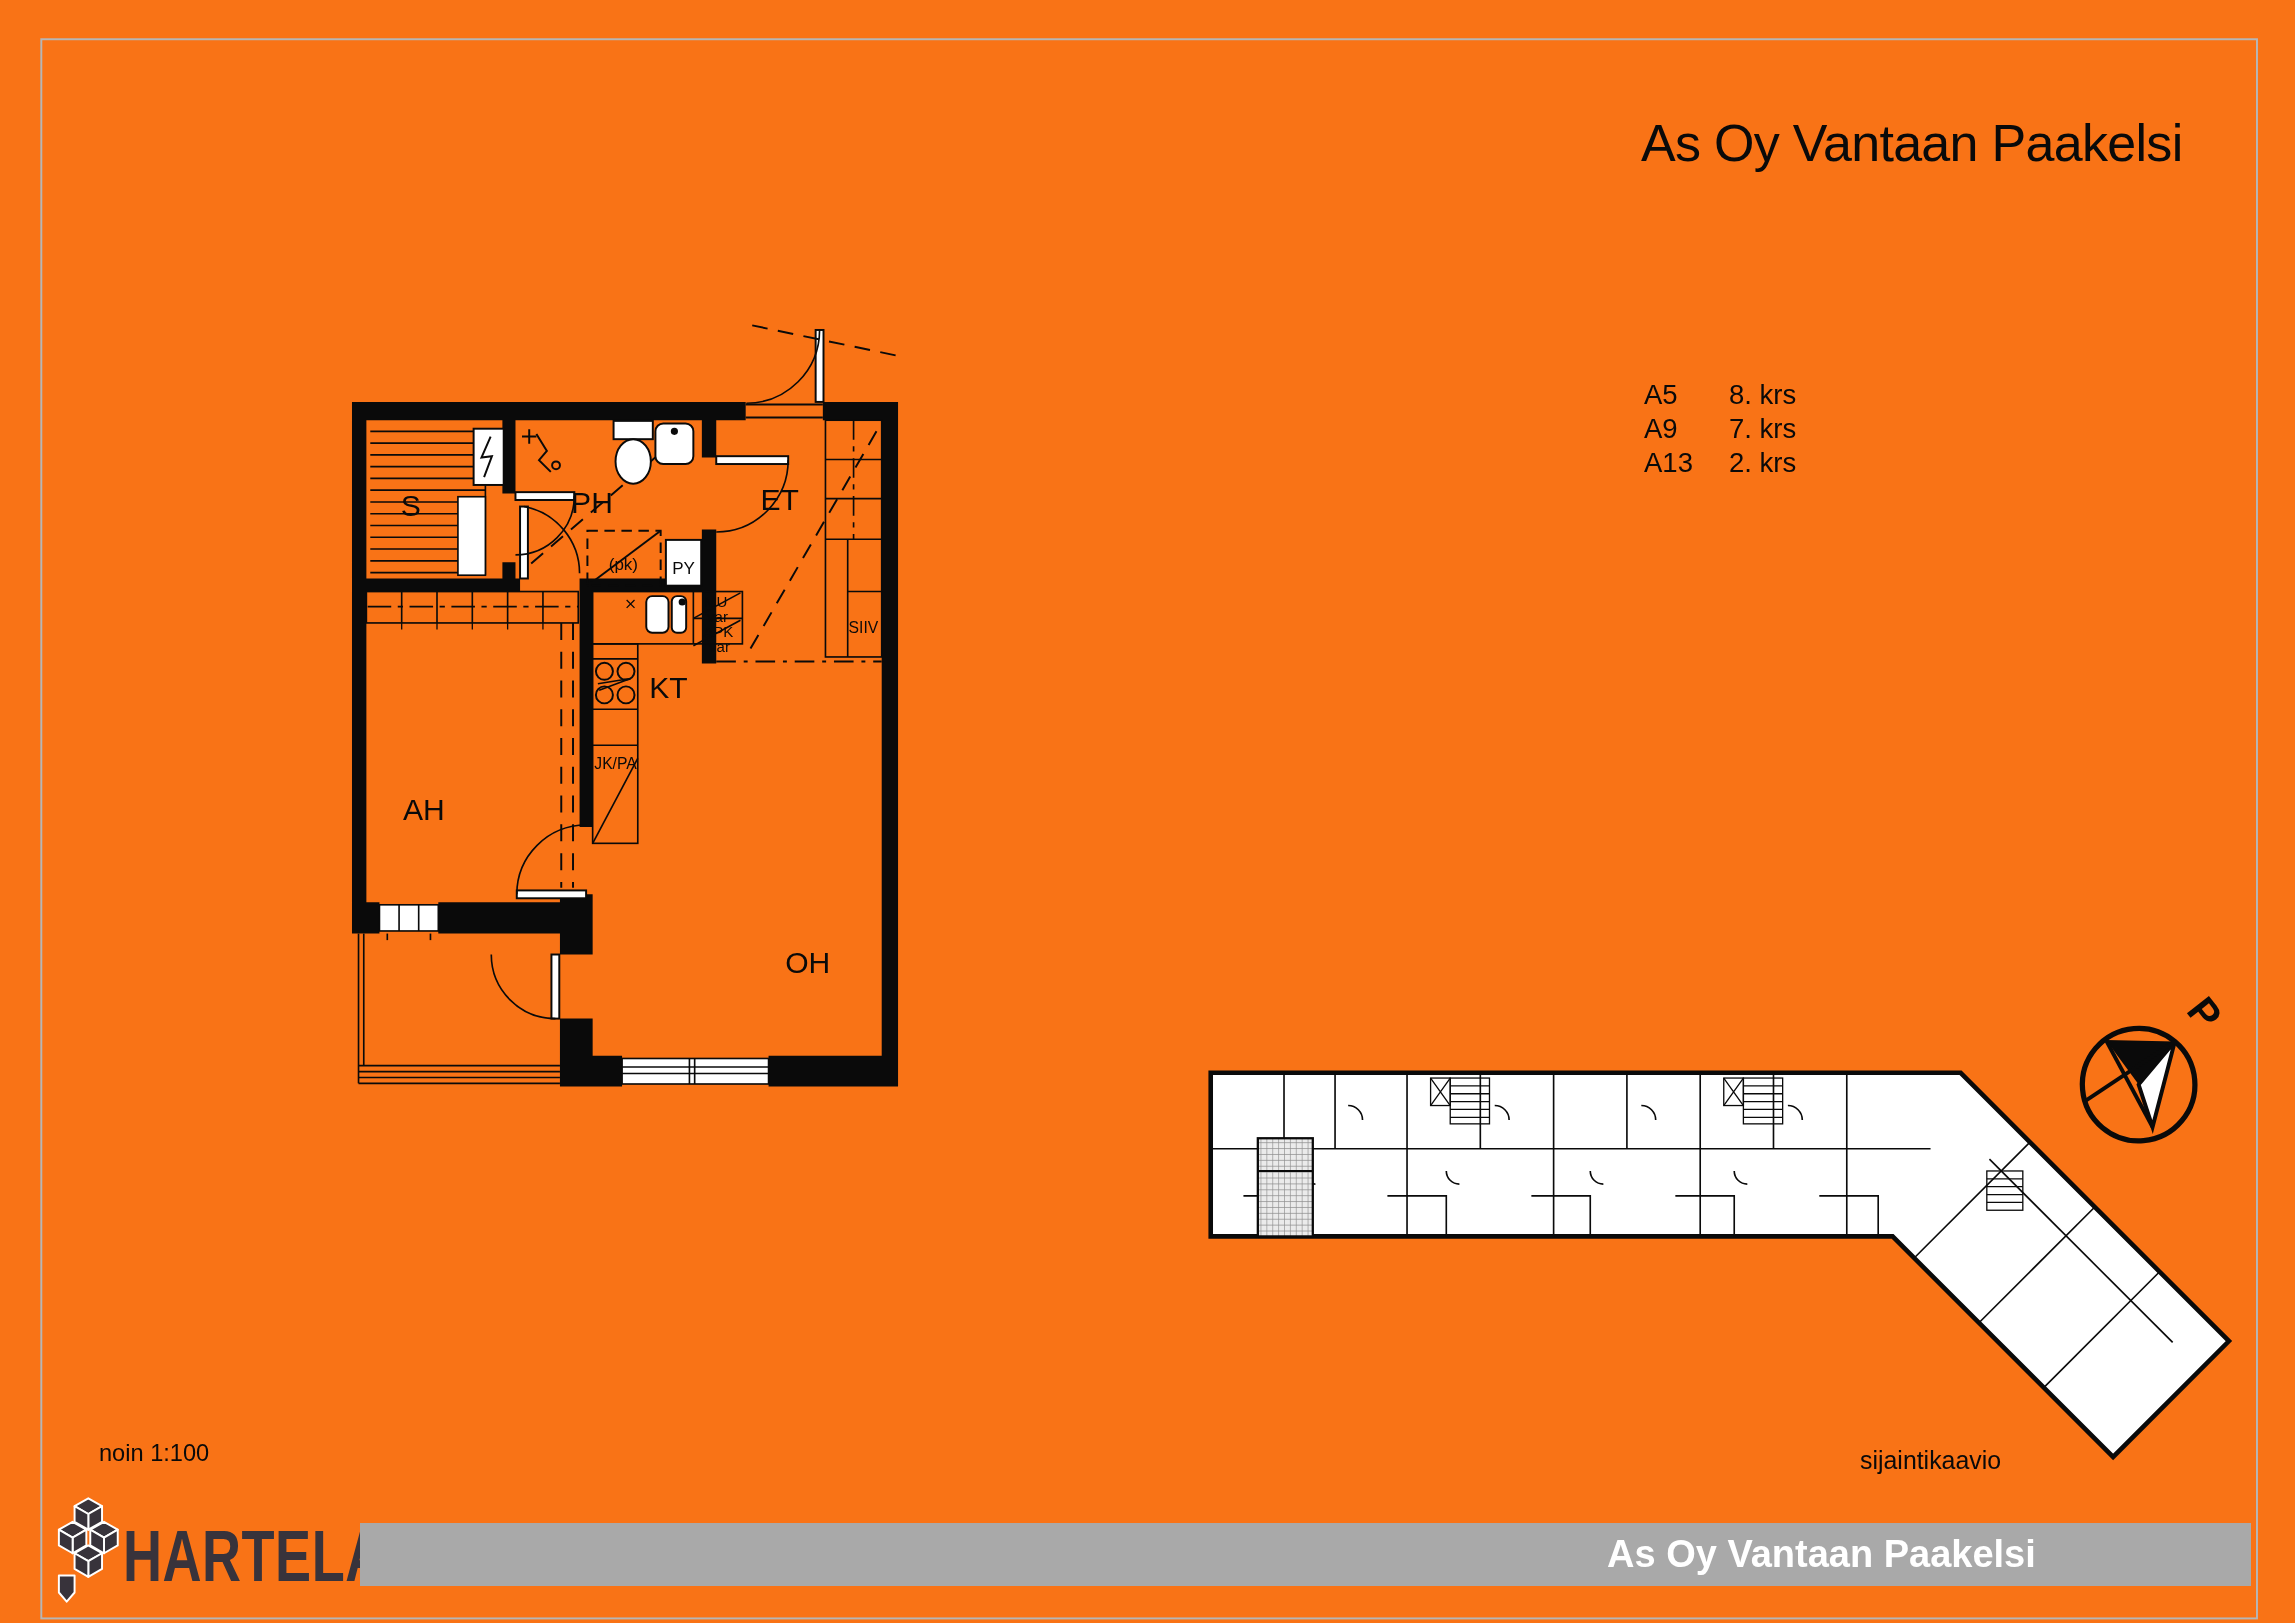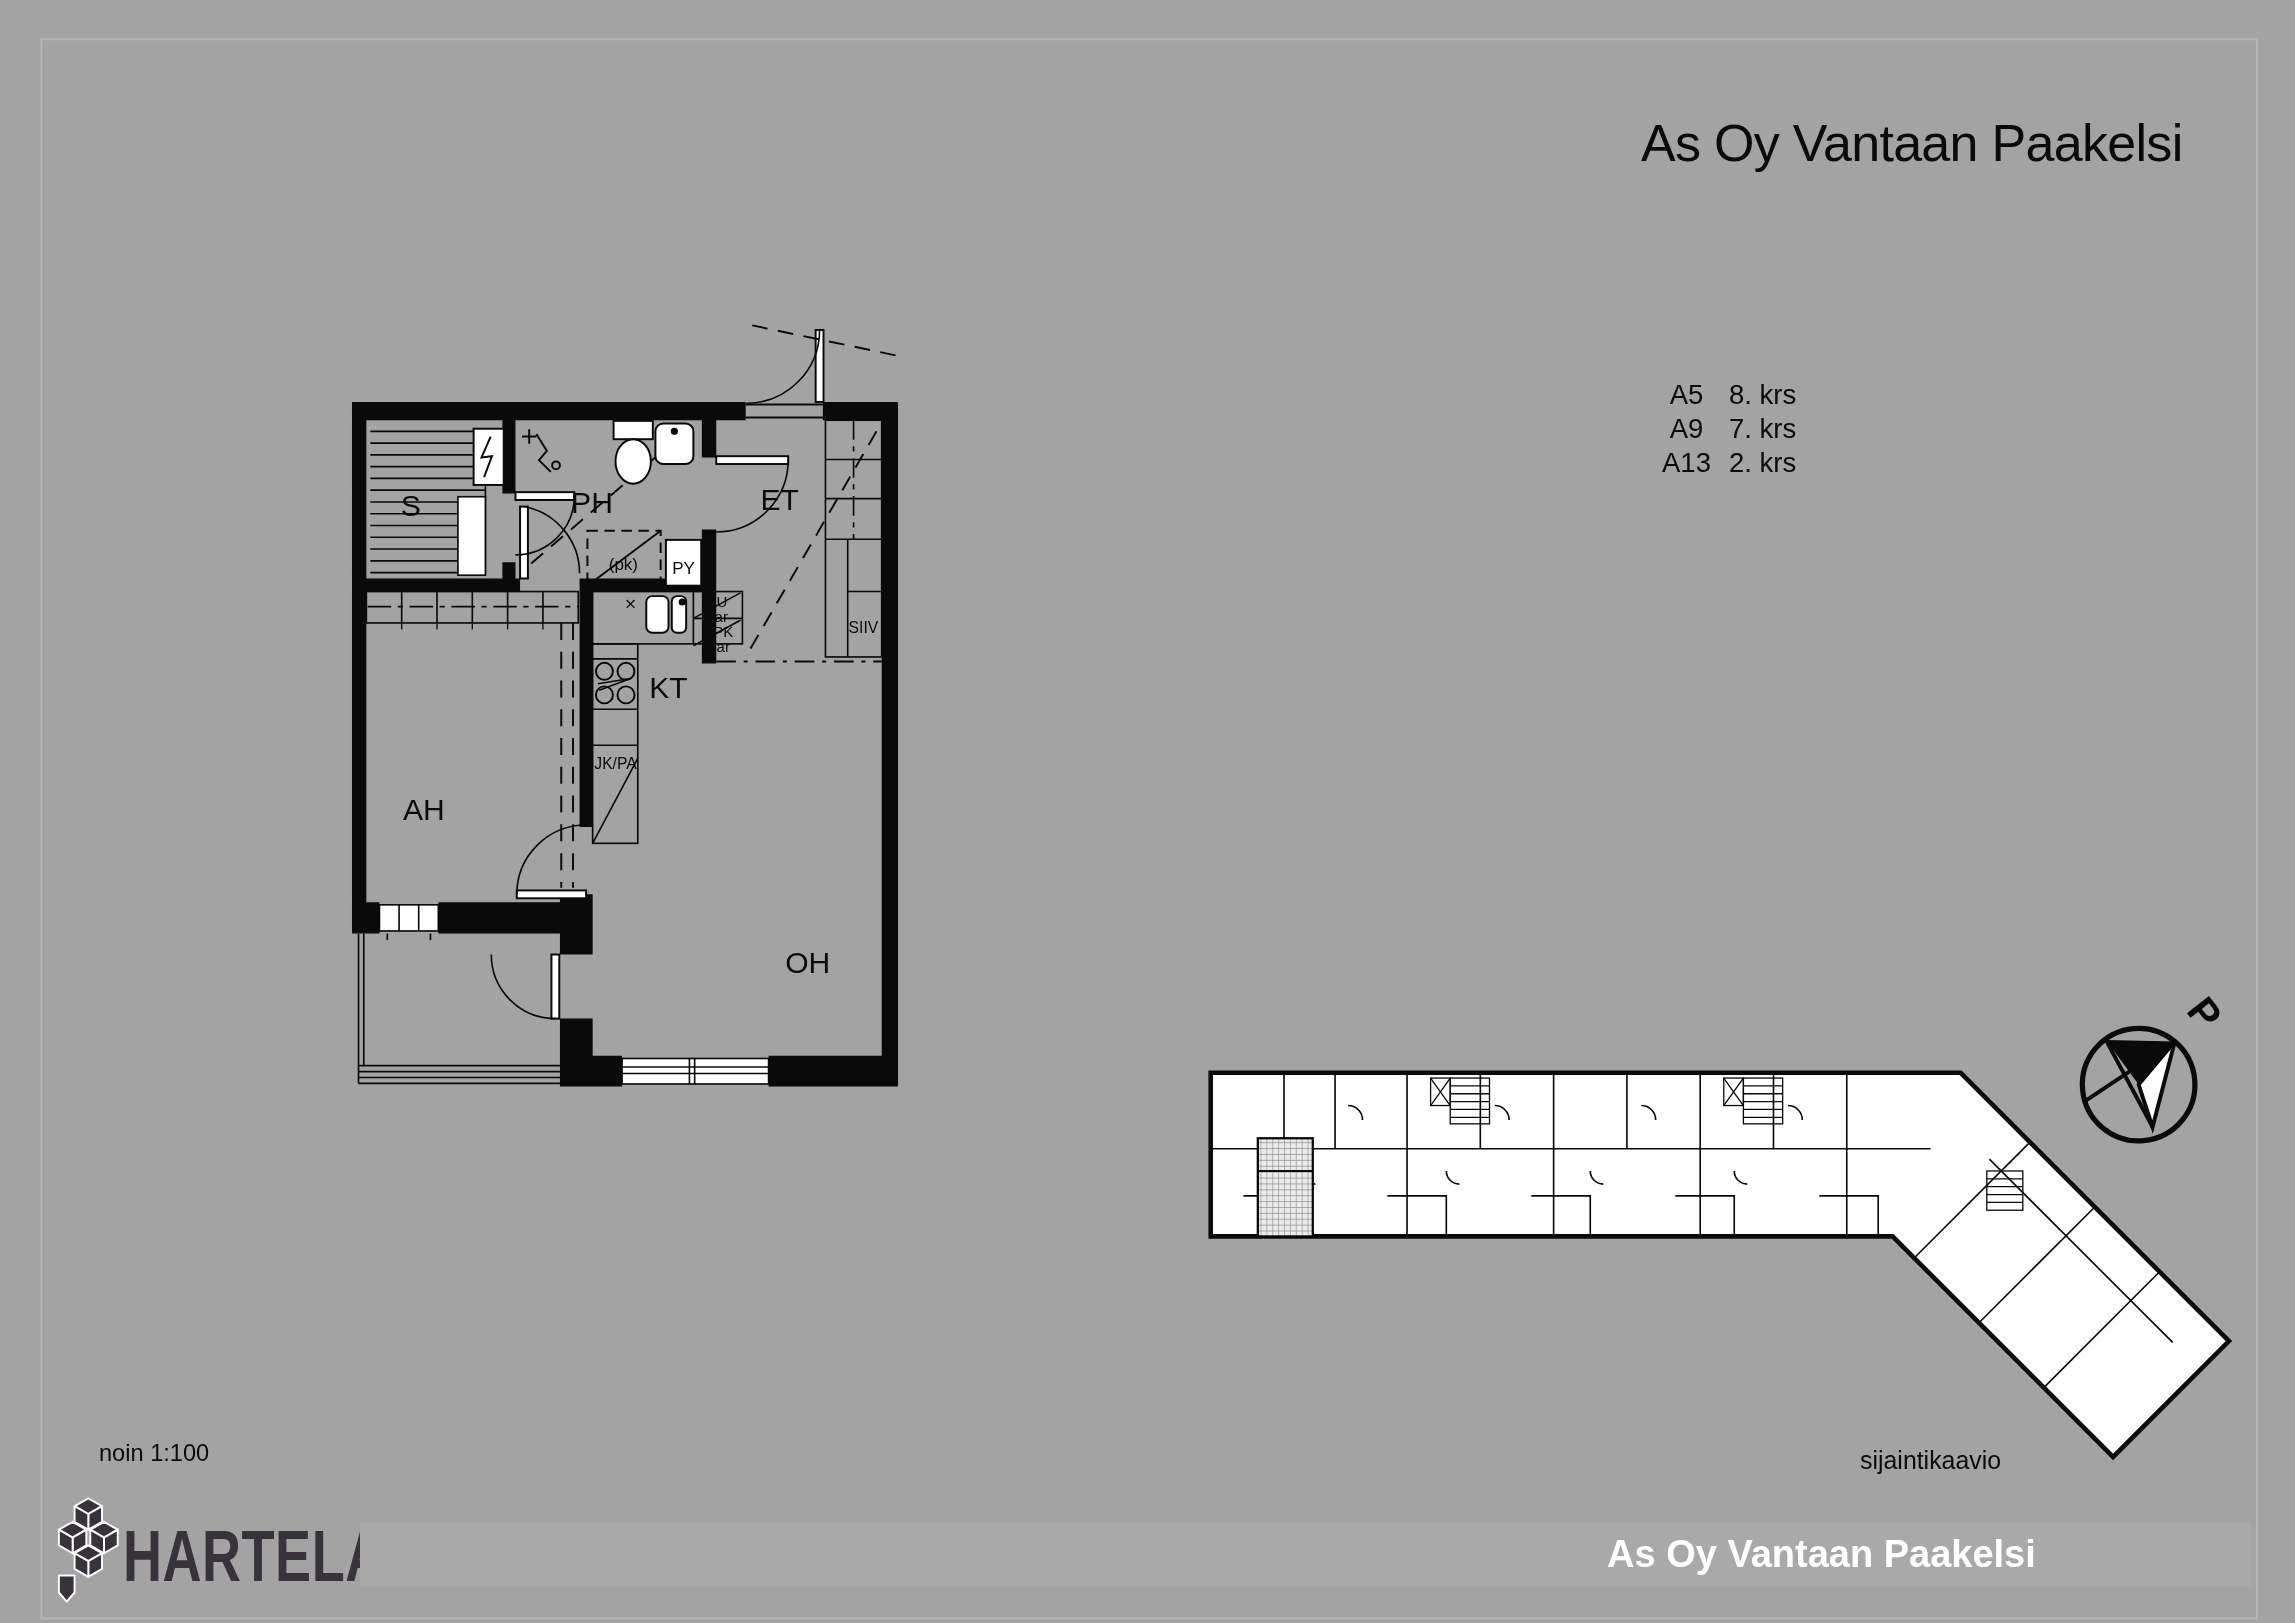--- a/index.html
+++ b/index.html
@@ -4,7 +4,7 @@
 <style>
   html,body{margin:0;padding:0;background:#ffffff;}
   body{width:2295px;height:1623px;position:relative;font-family:"Liberation Sans",sans-serif;color:#0a0a0a;}
-  .page{position:absolute;inset:0;background:#a3a3a3;}
+  .page{position:absolute;inset:0;background:#f97316;}
   .abs{position:absolute;}
   
   .title{left:1641px;top:113px;font-size:52px;font-weight:400;letter-spacing:-0.7px;white-space:pre;}

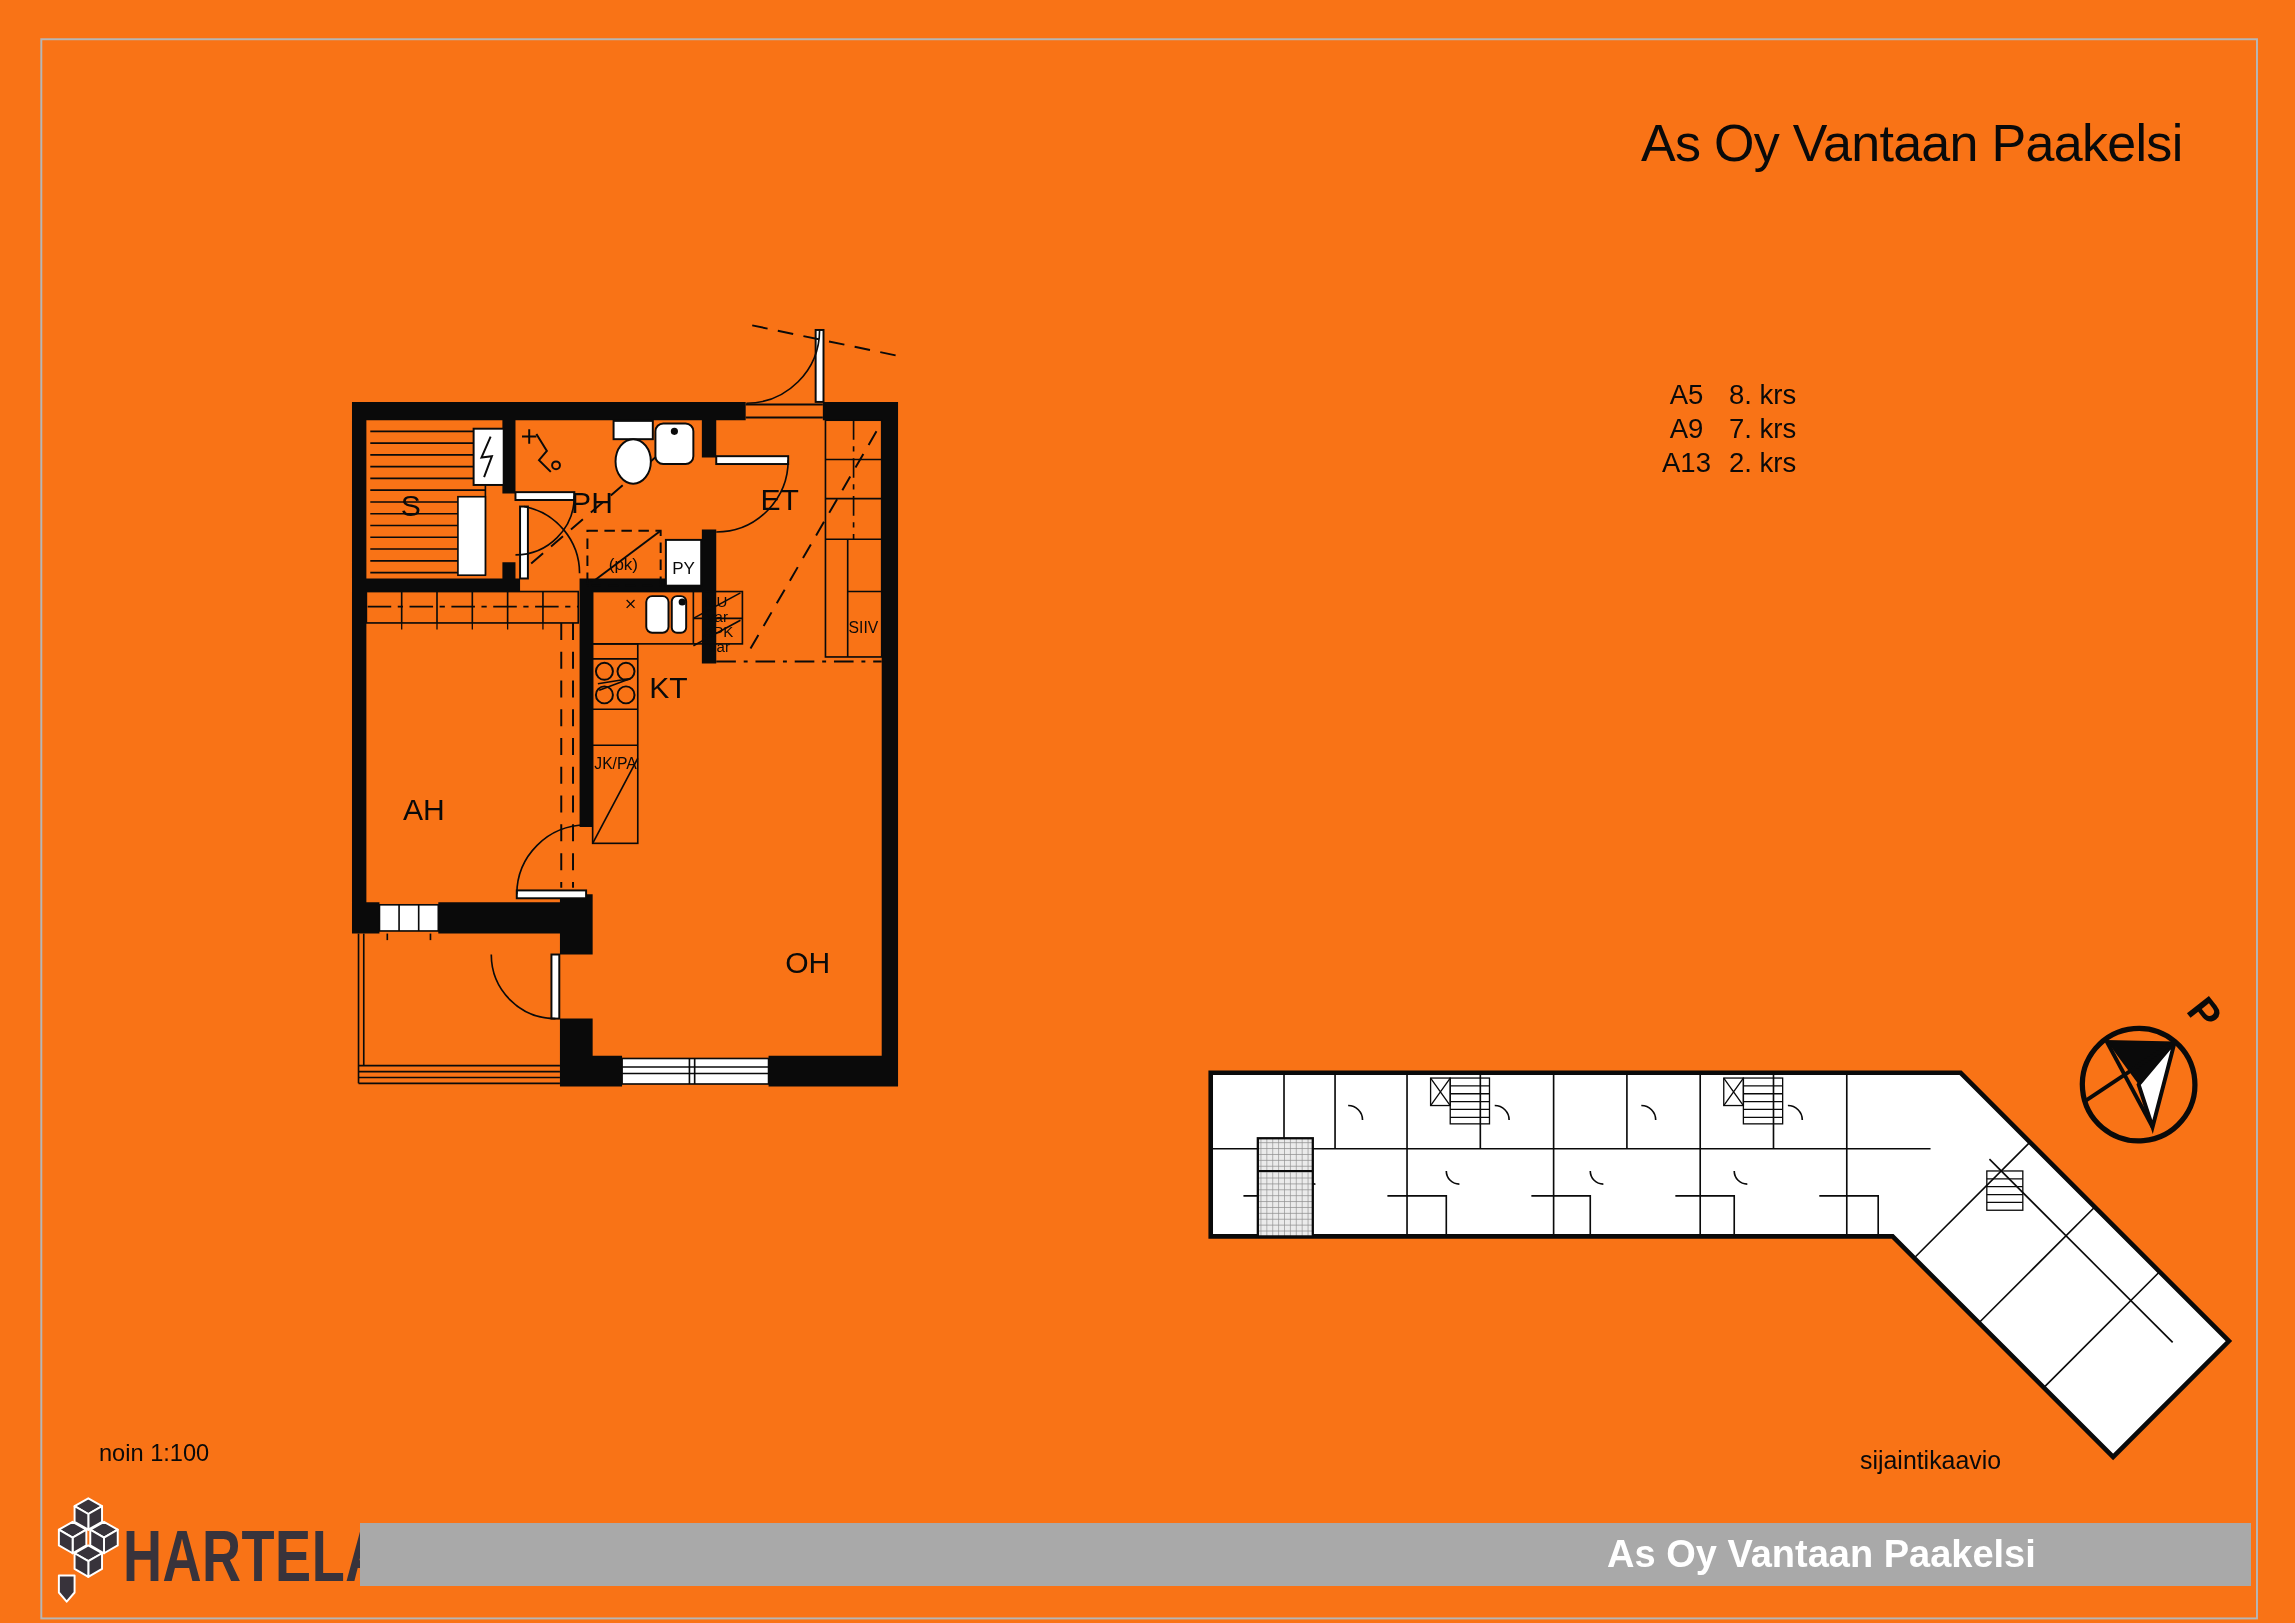--- a/index.html
+++ b/index.html
@@ -14,7 +14,7 @@
   .aptarea{position:absolute;left:393px;top:0;font-size:41px;white-space:pre;}
   .aptarea sup{font-size:25px;vertical-align:super;line-height:0;}
   .units{left:1644px;top:378px;font-size:27.5px;line-height:34px;}
-  .unitrow{display:flex;text-align:center;}
+  .unitrow{display:flex;}
   .unitid{width:85px;}
   .unitfloor{}
   

